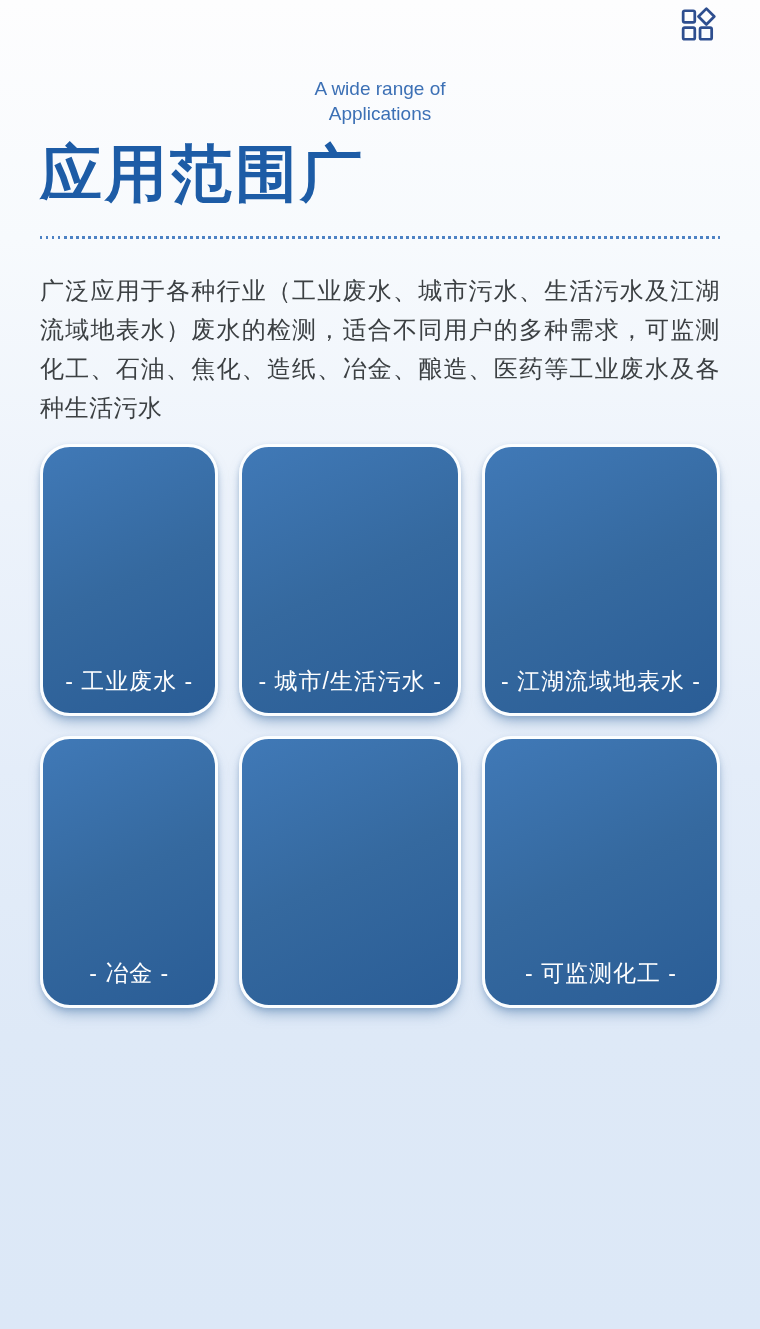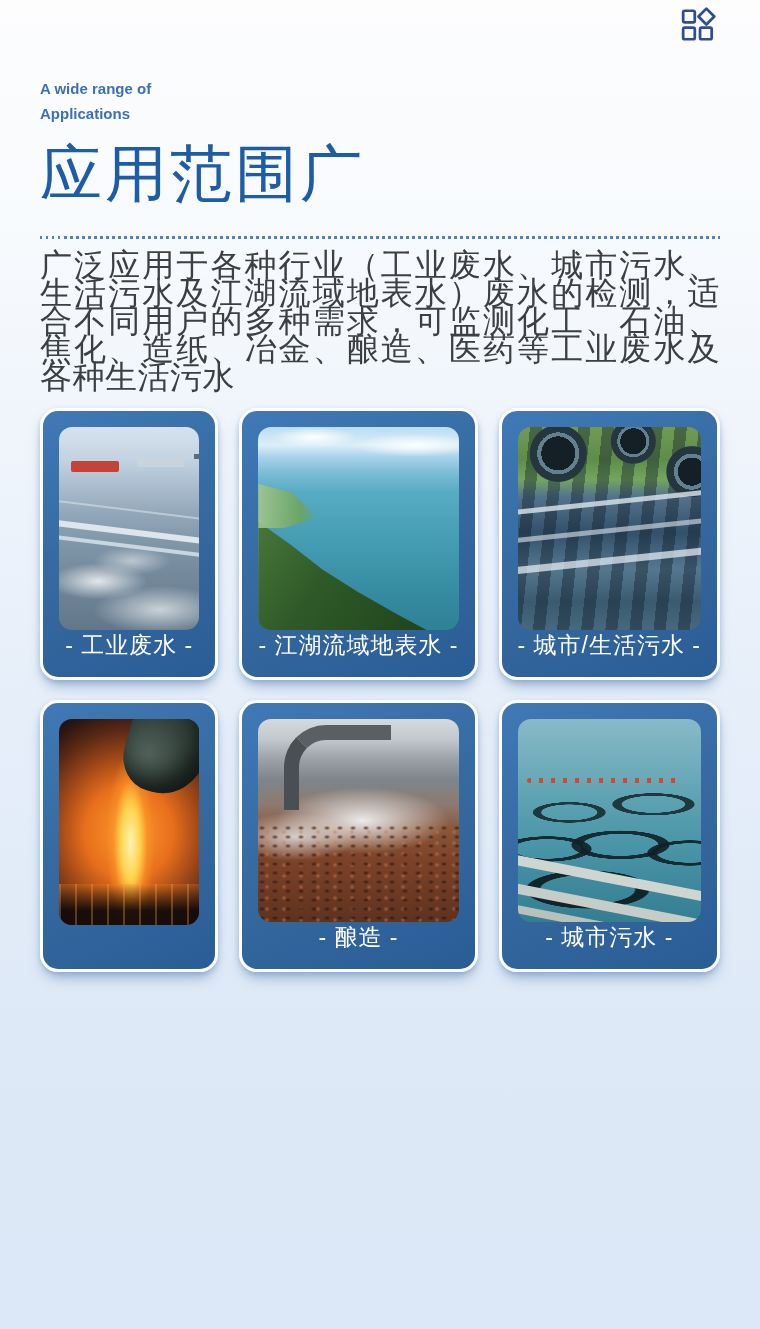--- a/index.html
+++ b/index.html
@@ -15,7 +15,7 @@
 
   
   .header { padding-top:76px; position:relative; }
-  .eyebrow { font-size:15px; line-height:25px; color:#3c70b5; font-weight:700; }
+  .eyebrow { font-size:19px; line-height:25px; color:#3c70b5; font-weight:400;text-align:center; }
   .grid-icon { position:absolute; top:6px; right:2px; width:38px; height:38px; }
   .grid-icon svg { width:38px; height:38px; display:block; }
   .page-title {

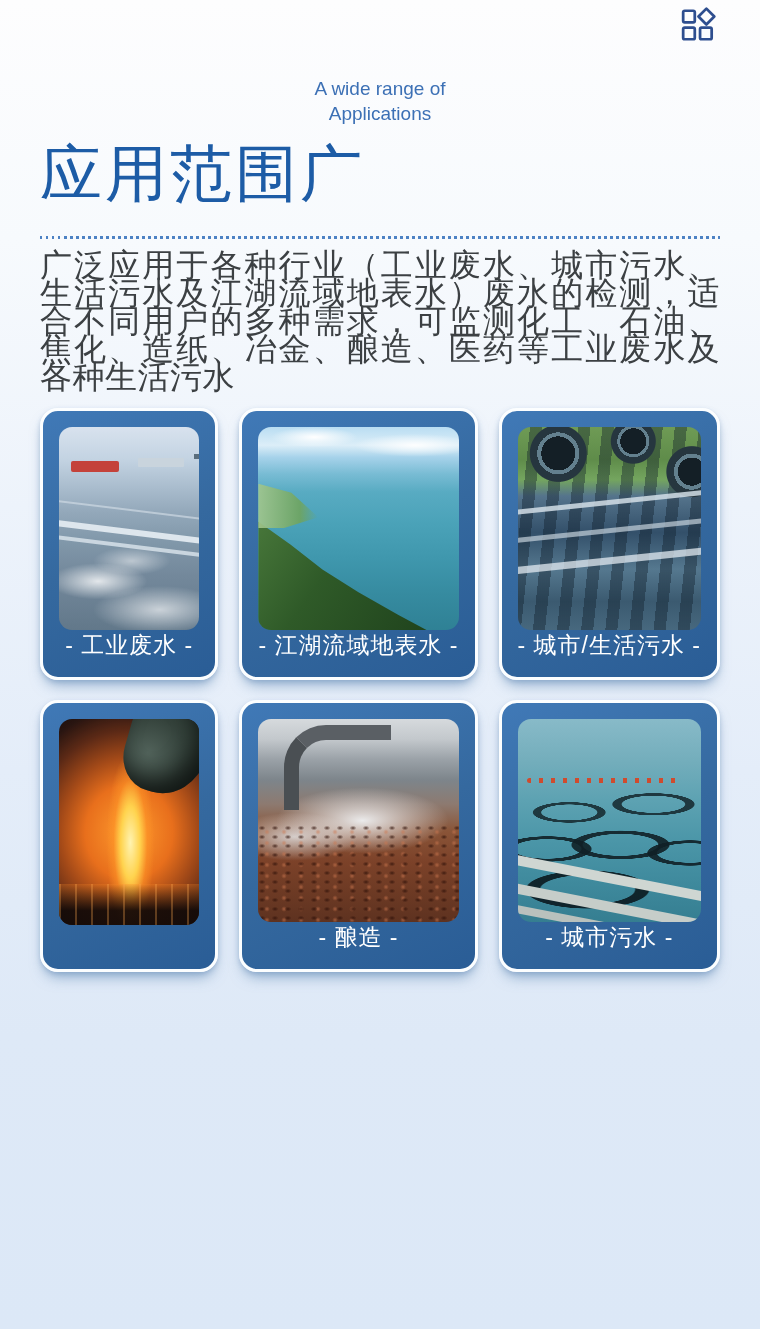--- a/index.html
+++ b/index.html
@@ -21,7 +21,7 @@
   .page-title {
     margin-top:14px;
     font-family:"Liberation Serif","DejaVu Serif",serif;
-    font-weight:400; font-size:62px; line-height:68px;
+    font-weight:700; font-size:62px; line-height:68px;
     color:#1d5ca6; letter-spacing:3px;
   }
   .dotted-divider {

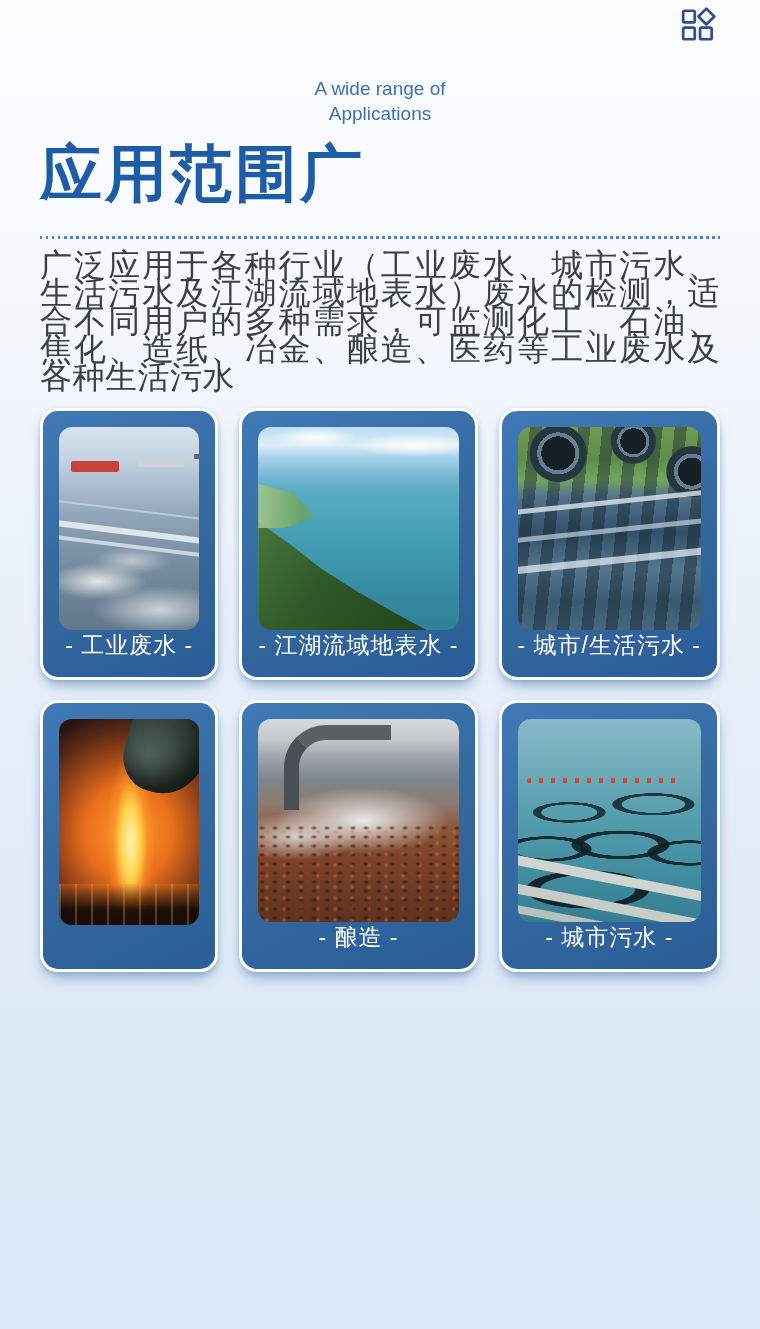--- a/index.html
+++ b/index.html
@@ -29,7 +29,7 @@
     background:repeating-linear-gradient(90deg,#4d82c4 0 2.5px,rgba(0,0,0,0) 2.5px 6px);
   }
   .description {
-    margin-top:12px; font-size:32px; line-height:28px;
+    margin-top:32px; font-size:24px; line-height:39px;
     color:#3c4043; text-align:justify; letter-spacing:.5px;
   }
 

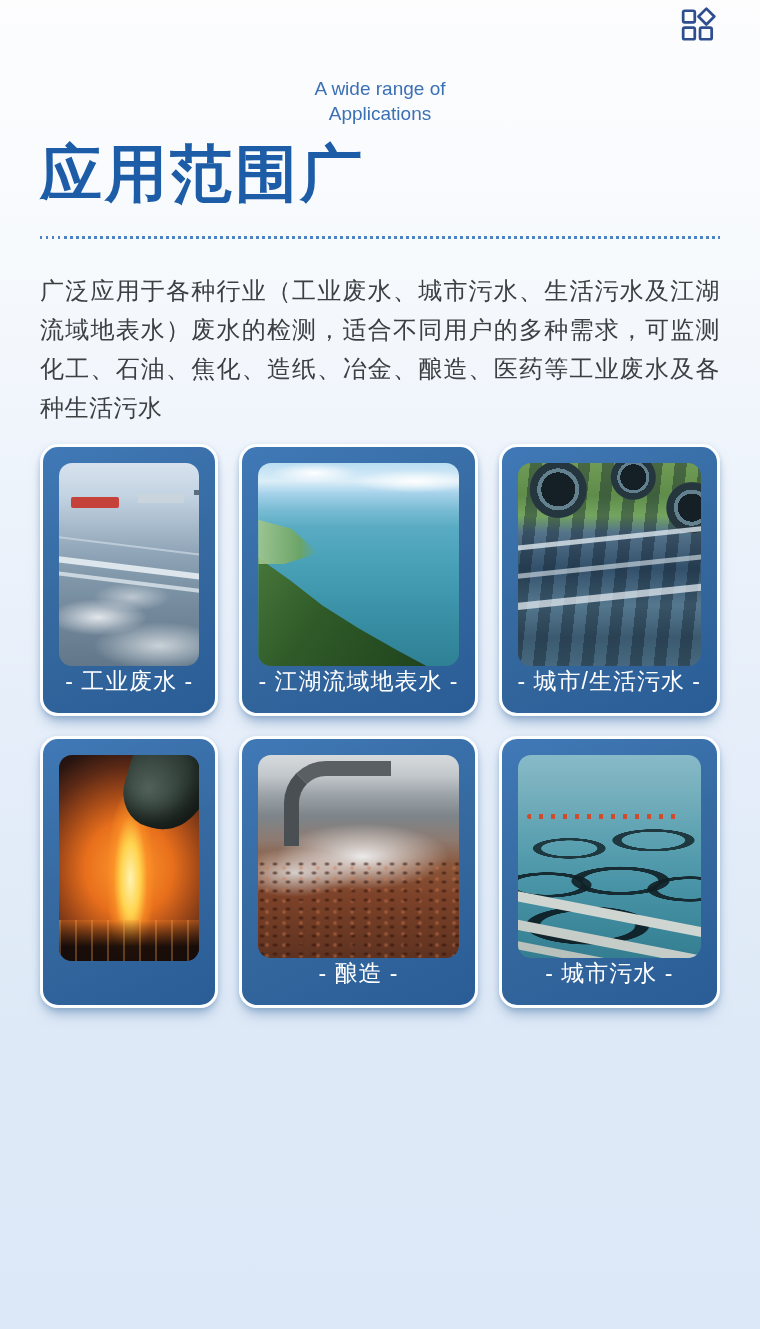--- a/index.html
+++ b/index.html
@@ -40,11 +40,11 @@
     gap:20px 21px;
   }
   .card {
-    height:272px; border-radius:18px;
+    height:272px; border-radius:30px;
     border:3px solid #fcfeff;
     background:linear-gradient(155deg,#4079b7 0%,#35699f 50%,#2a5d96 100%);
     box-shadow:0 9px 14px -4px rgba(96,136,180,.6),0 2px 5px rgba(96,136,180,.35);
-    padding:16px; display:flex; flex-direction:column;
+    padding:16px; display:flex; flex-direction:column;align-items:center;
   }
   .card-img {
     height:206px; border-radius:13px; overflow:hidden; position:relative;

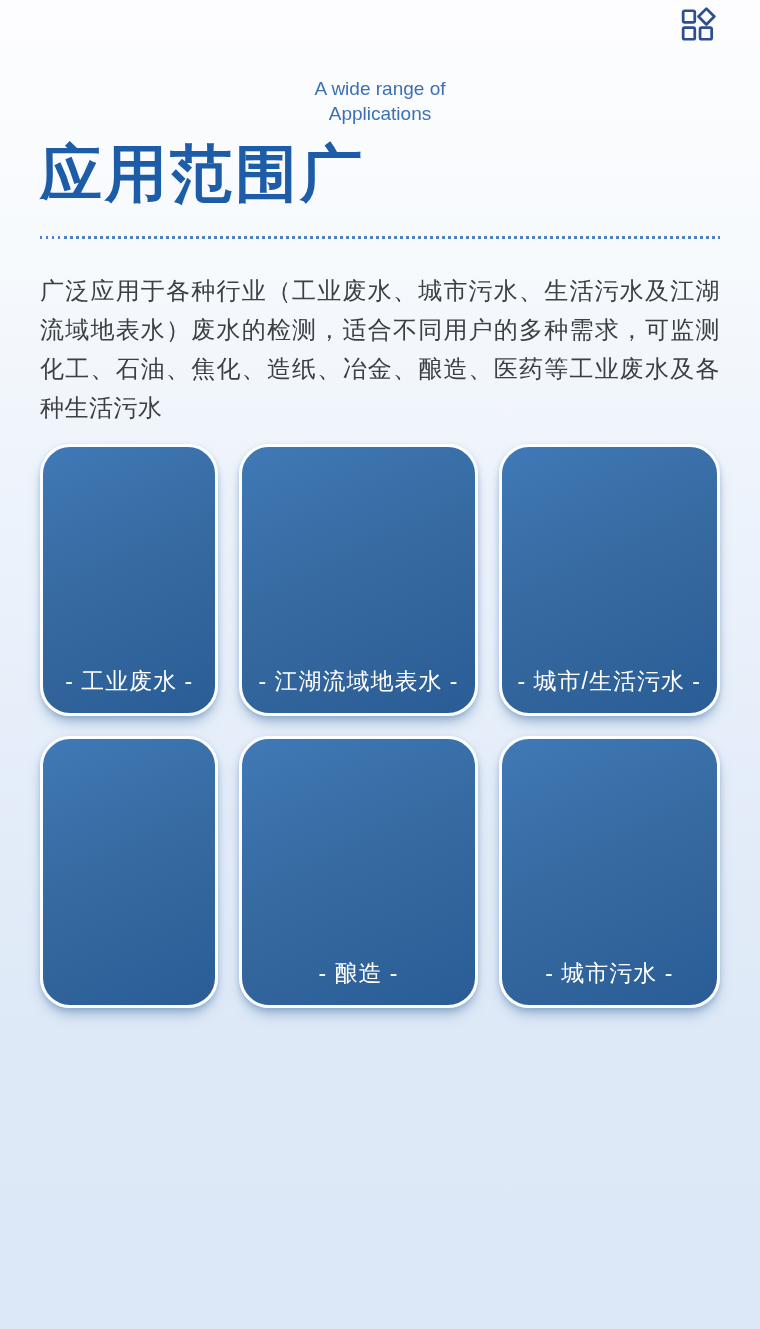--- a/index.html
+++ b/index.html
@@ -258,15 +258,15 @@
     </div>
 
     <div class="card">
+      <div class="card-img scene-municipal-sewage"></div>
+      <div class="card-label">- 城市/生活污水 -</div>
+    </div>
+
+    <div class="card">
       <div class="card-img scene-river-lake"></div>
       <div class="card-label">- 江湖流域地表水 -</div>
     </div>
 
-    <div class="card">
-      <div class="card-img scene-municipal-sewage"></div>
-      <div class="card-label">- 城市/生活污水 -</div>
-    </div>
-
 
 
     <div class="card">

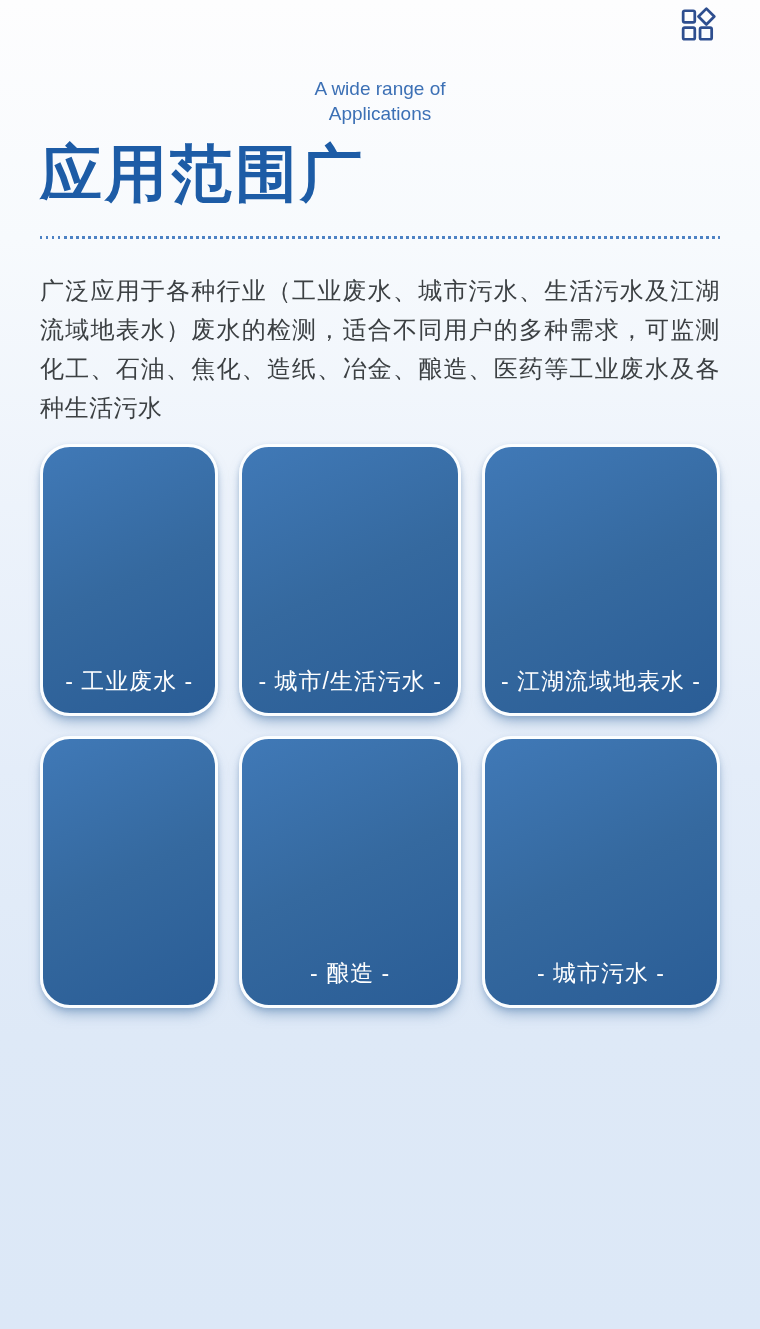--- a/index.html
+++ b/index.html
@@ -271,6 +271,7 @@
 
     <div class="card">
       <div class="card-img scene-metallurgy"></div>
+      <div class="card-label">- 冶金 -</div>
     </div>
 
     <div class="card">

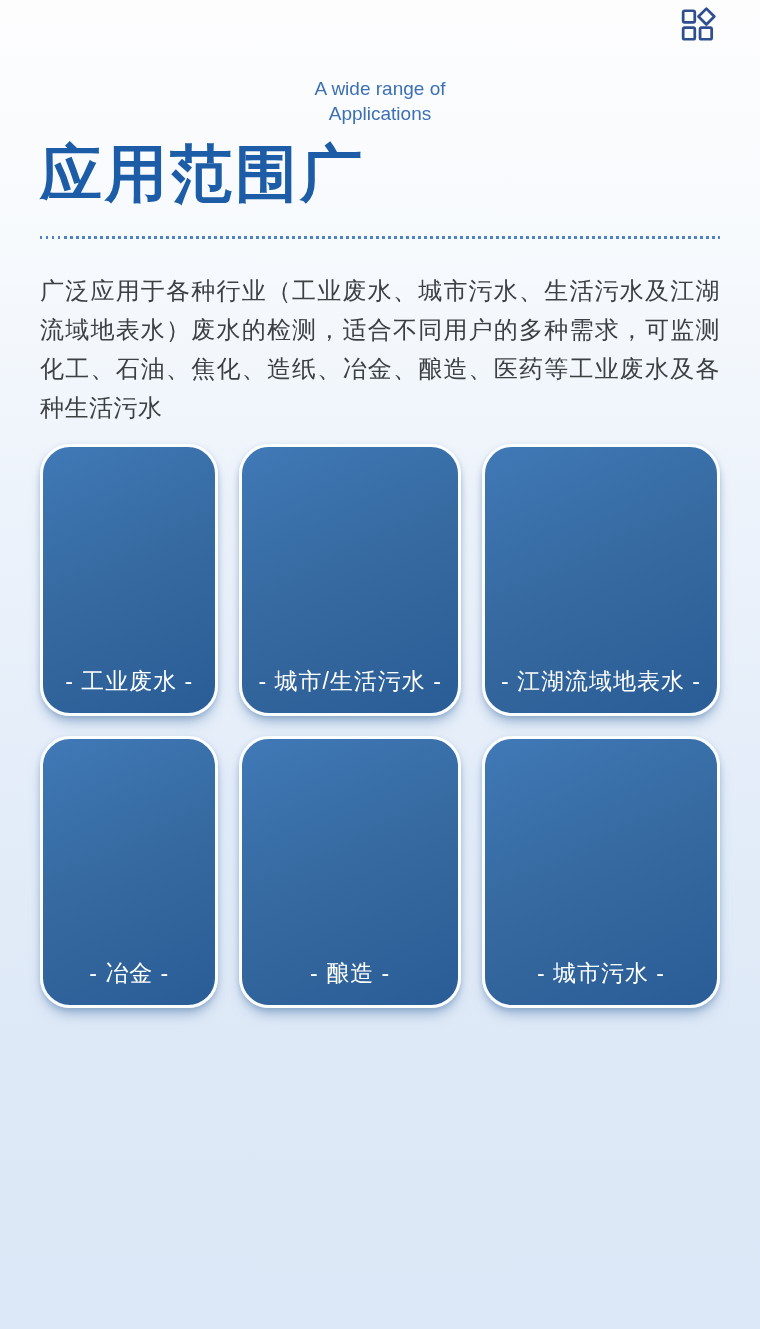--- a/index.html
+++ b/index.html
@@ -276,7 +276,6 @@
 
     <div class="card">
       <div class="card-img scene-brewing"></div>
-      <div class="card-label">- 酿造 -</div>
     </div>
 
 

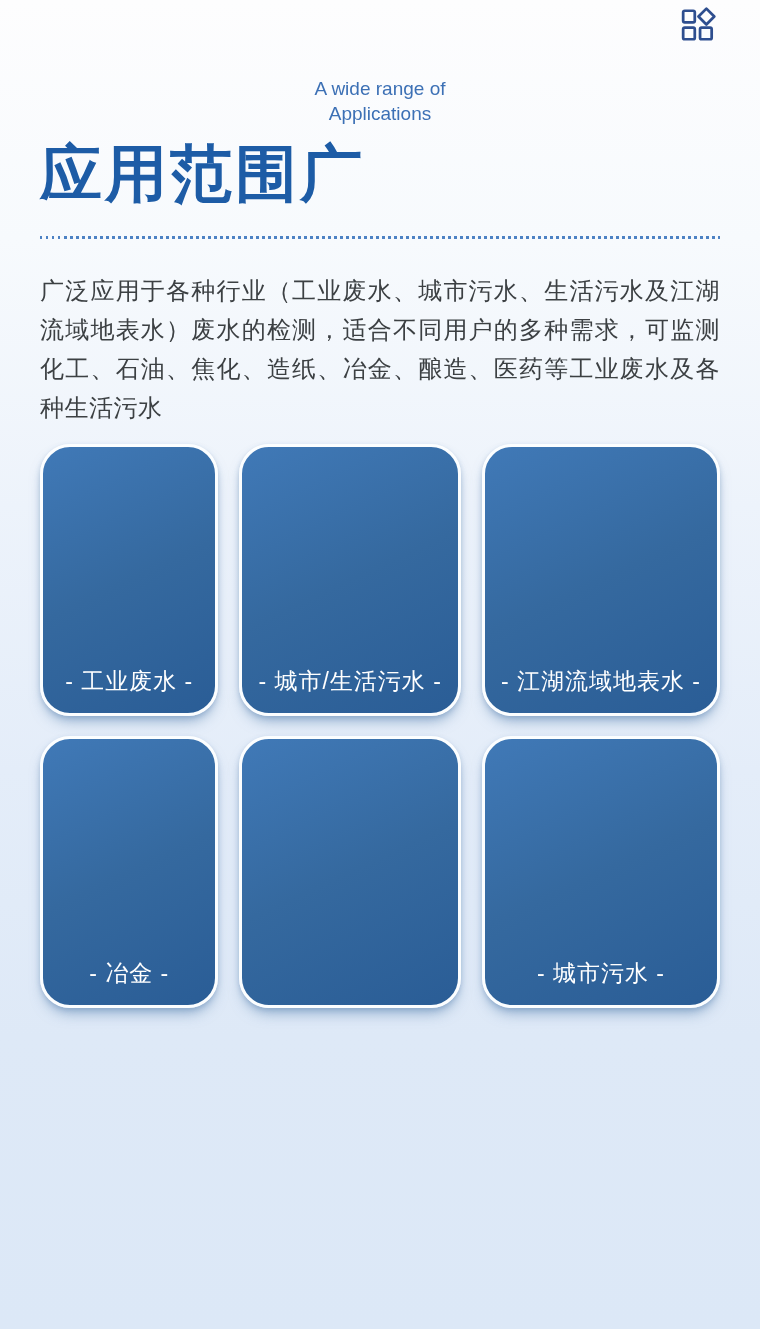--- a/index.html
+++ b/index.html
@@ -281,7 +281,7 @@
 
     <div class="card">
       <div class="card-img scene-aquaculture"></div>
-      <div class="card-label">- 城市污水 -</div>
+      <div class="card-label">- 可监测化工 -</div>
     </div>
 
   </div>

